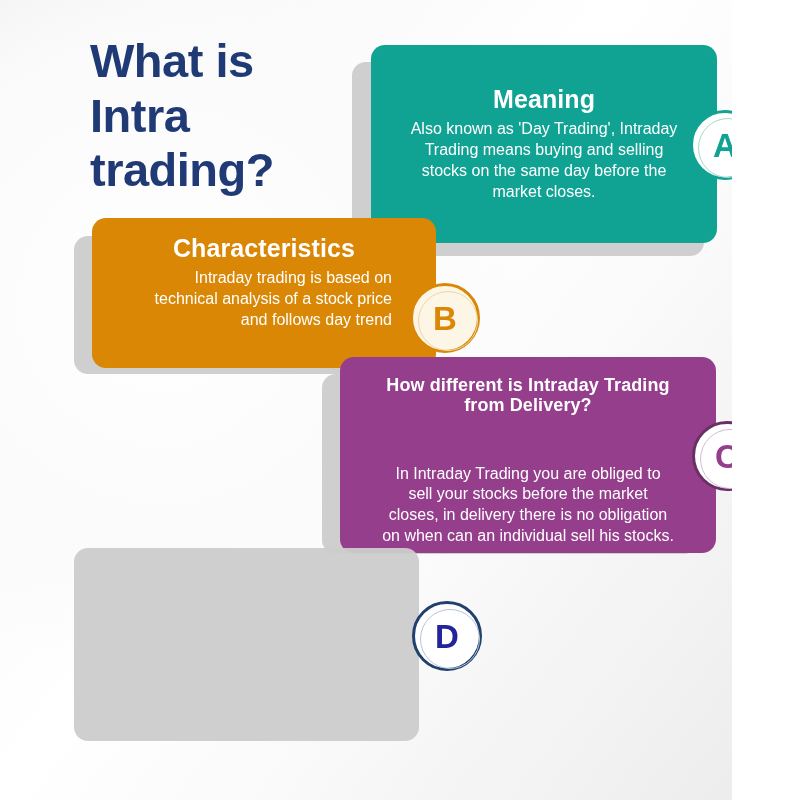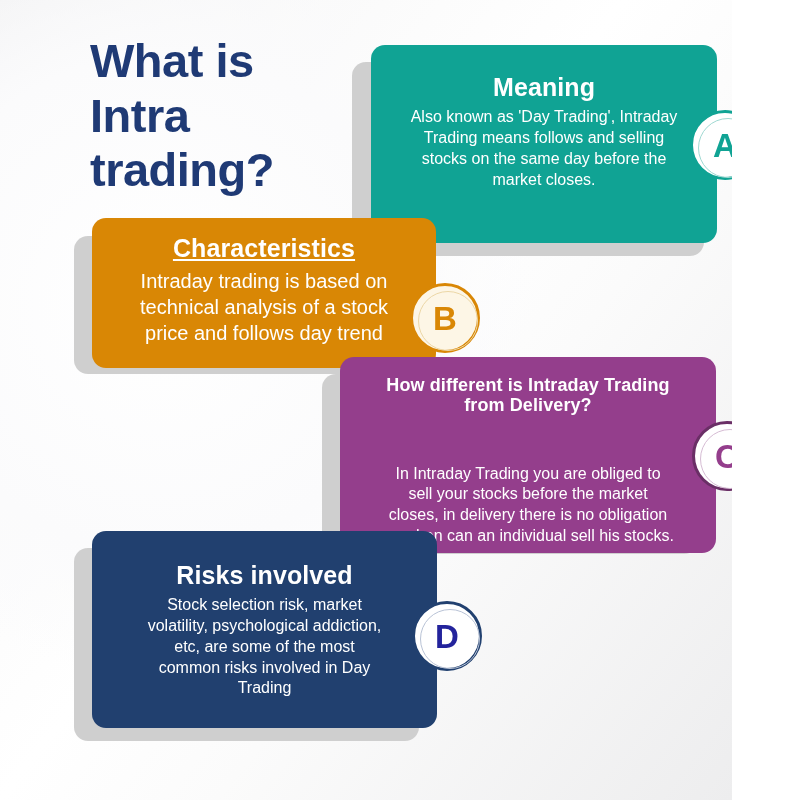--- a/index.html
+++ b/index.html
@@ -70,7 +70,7 @@
   #card-a {
     left: 371px; top: 45px; width: 346px; height: 198px;
     background: #10a394;
-    padding-top: 28px;
+    padding-top: 40px;
   }
   #card-a .card-title { font-size: 25px; }
   #card-a .card-body  { font-size: 16px; padding: 0 12px; }

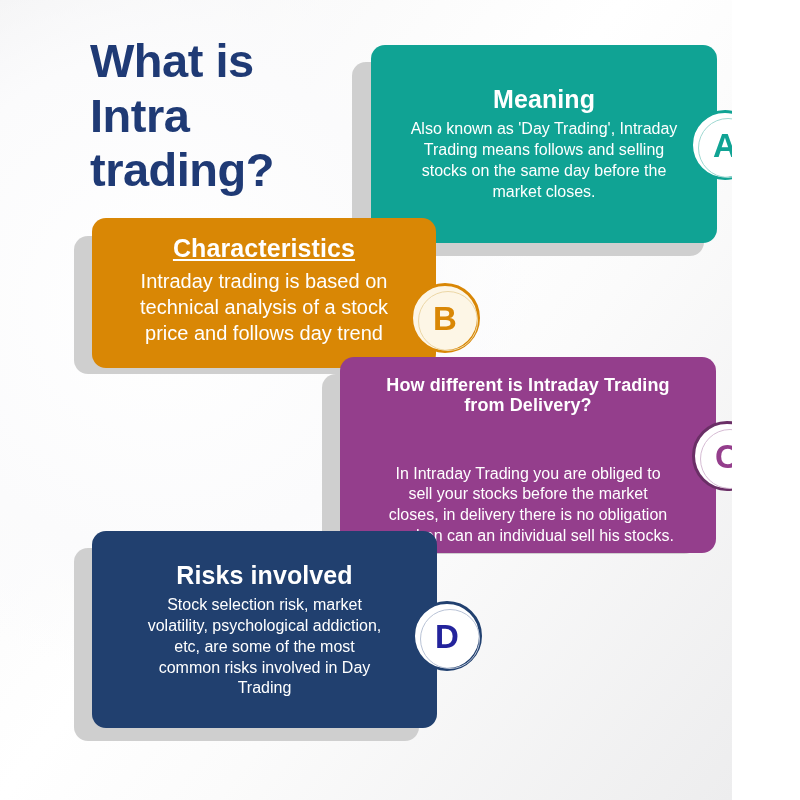--- a/index.html
+++ b/index.html
@@ -172,7 +172,7 @@
   <div class="card-shadow" id="shadow-a"></div>
   <div class="card" id="card-a">
     <p class="card-title">Meaning</p>
-    <p class="card-body">Also known as 'Day Trading', Intraday Trading means follows and selling stocks on the same day before the market closes.</p>
+    <p class="card-body">Also known as 'Day Trading', Intraday Trading means buying and selling stocks on the same day before the market closes.</p>
   </div>
   <div class="badge" id="badge-a">
     <span class="ring"></span>

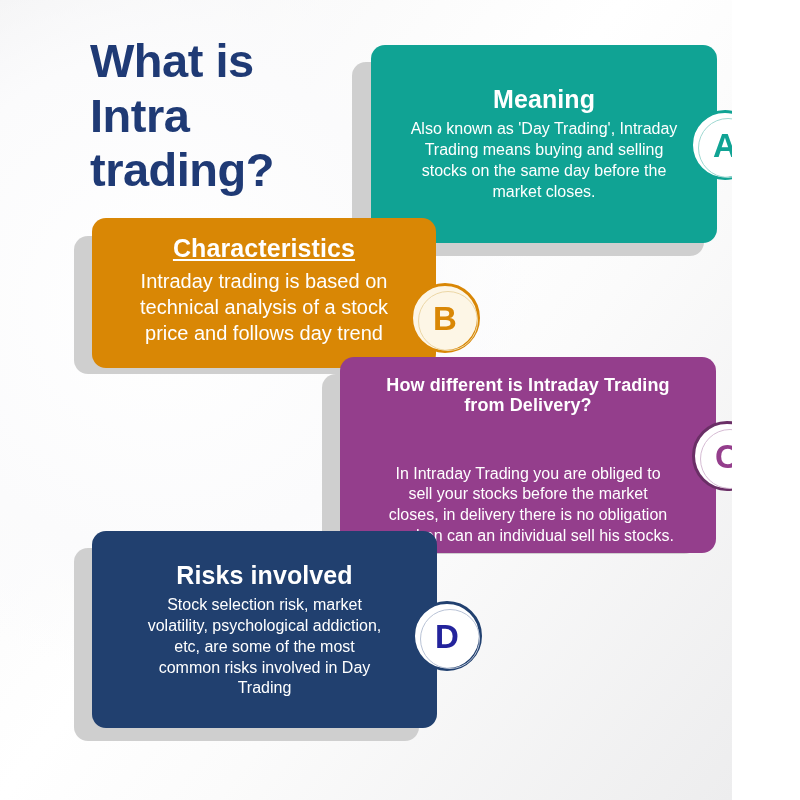--- a/index.html
+++ b/index.html
@@ -82,7 +82,7 @@
     background: #d98705;
     padding-top: 16px;
   }
-  #card-b .card-title { font-size: 25px; text-decoration: underline; }
+  #card-b .card-title { font-size: 25px; }
   #card-b .card-body  { font-size: 20px; padding: 0 18px; }
 
   

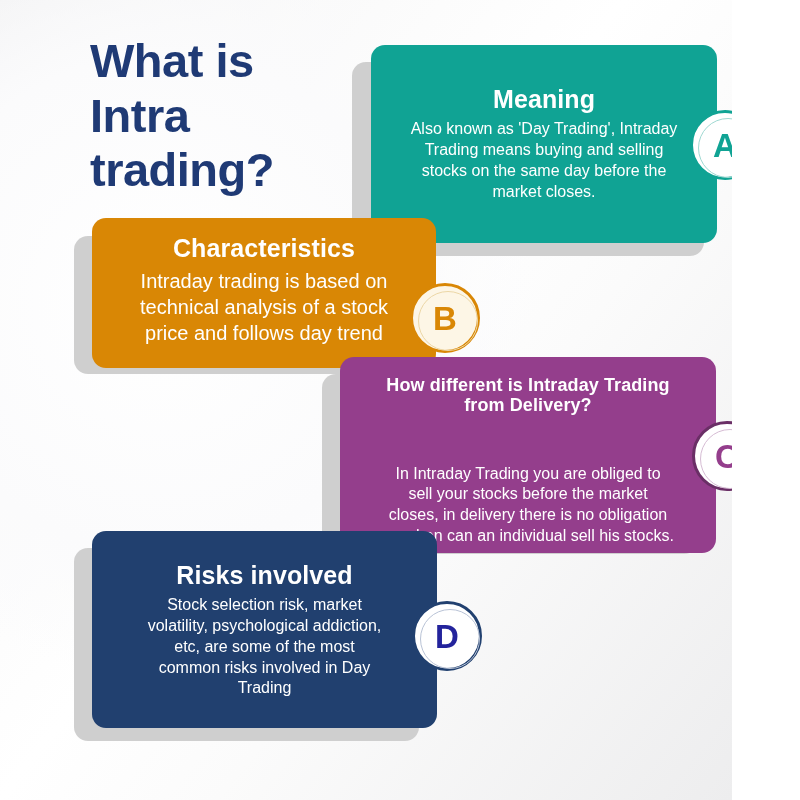--- a/index.html
+++ b/index.html
@@ -83,7 +83,7 @@
     padding-top: 16px;
   }
   #card-b .card-title { font-size: 25px; }
-  #card-b .card-body  { font-size: 20px; padding: 0 18px; }
+  #card-b .card-body  { font-size: 16px; padding: 0 18px; text-align: right; }
 
   
   #shadow-c { left: 322px; top: 374px; width: 376px; height: 180px; }

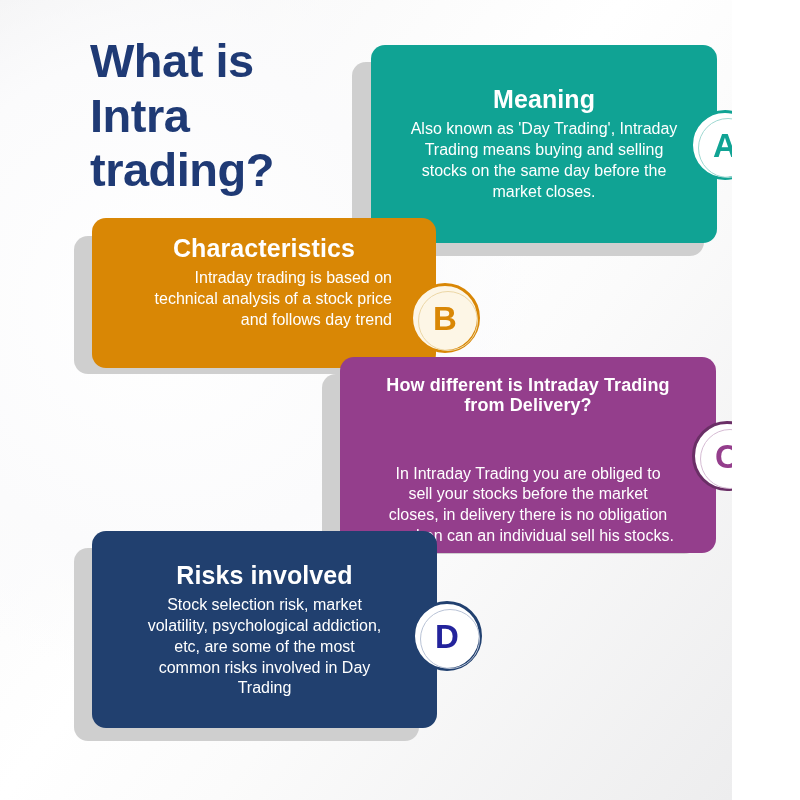--- a/index.html
+++ b/index.html
@@ -200,10 +200,6 @@
   </div>
 
   <div class="card-shadow" id="shadow-d"></div>
-  <div class="card" id="card-d">
-    <p class="card-title">Risks involved</p>
-    <p class="card-body">Stock selection risk, market volatility, psychological addiction, etc, are some of the most common risks involved in Day Trading</p>
-  </div>
   <div class="badge" id="badge-d">
     <span class="ring"></span>
     <span class="letter">D</span>

